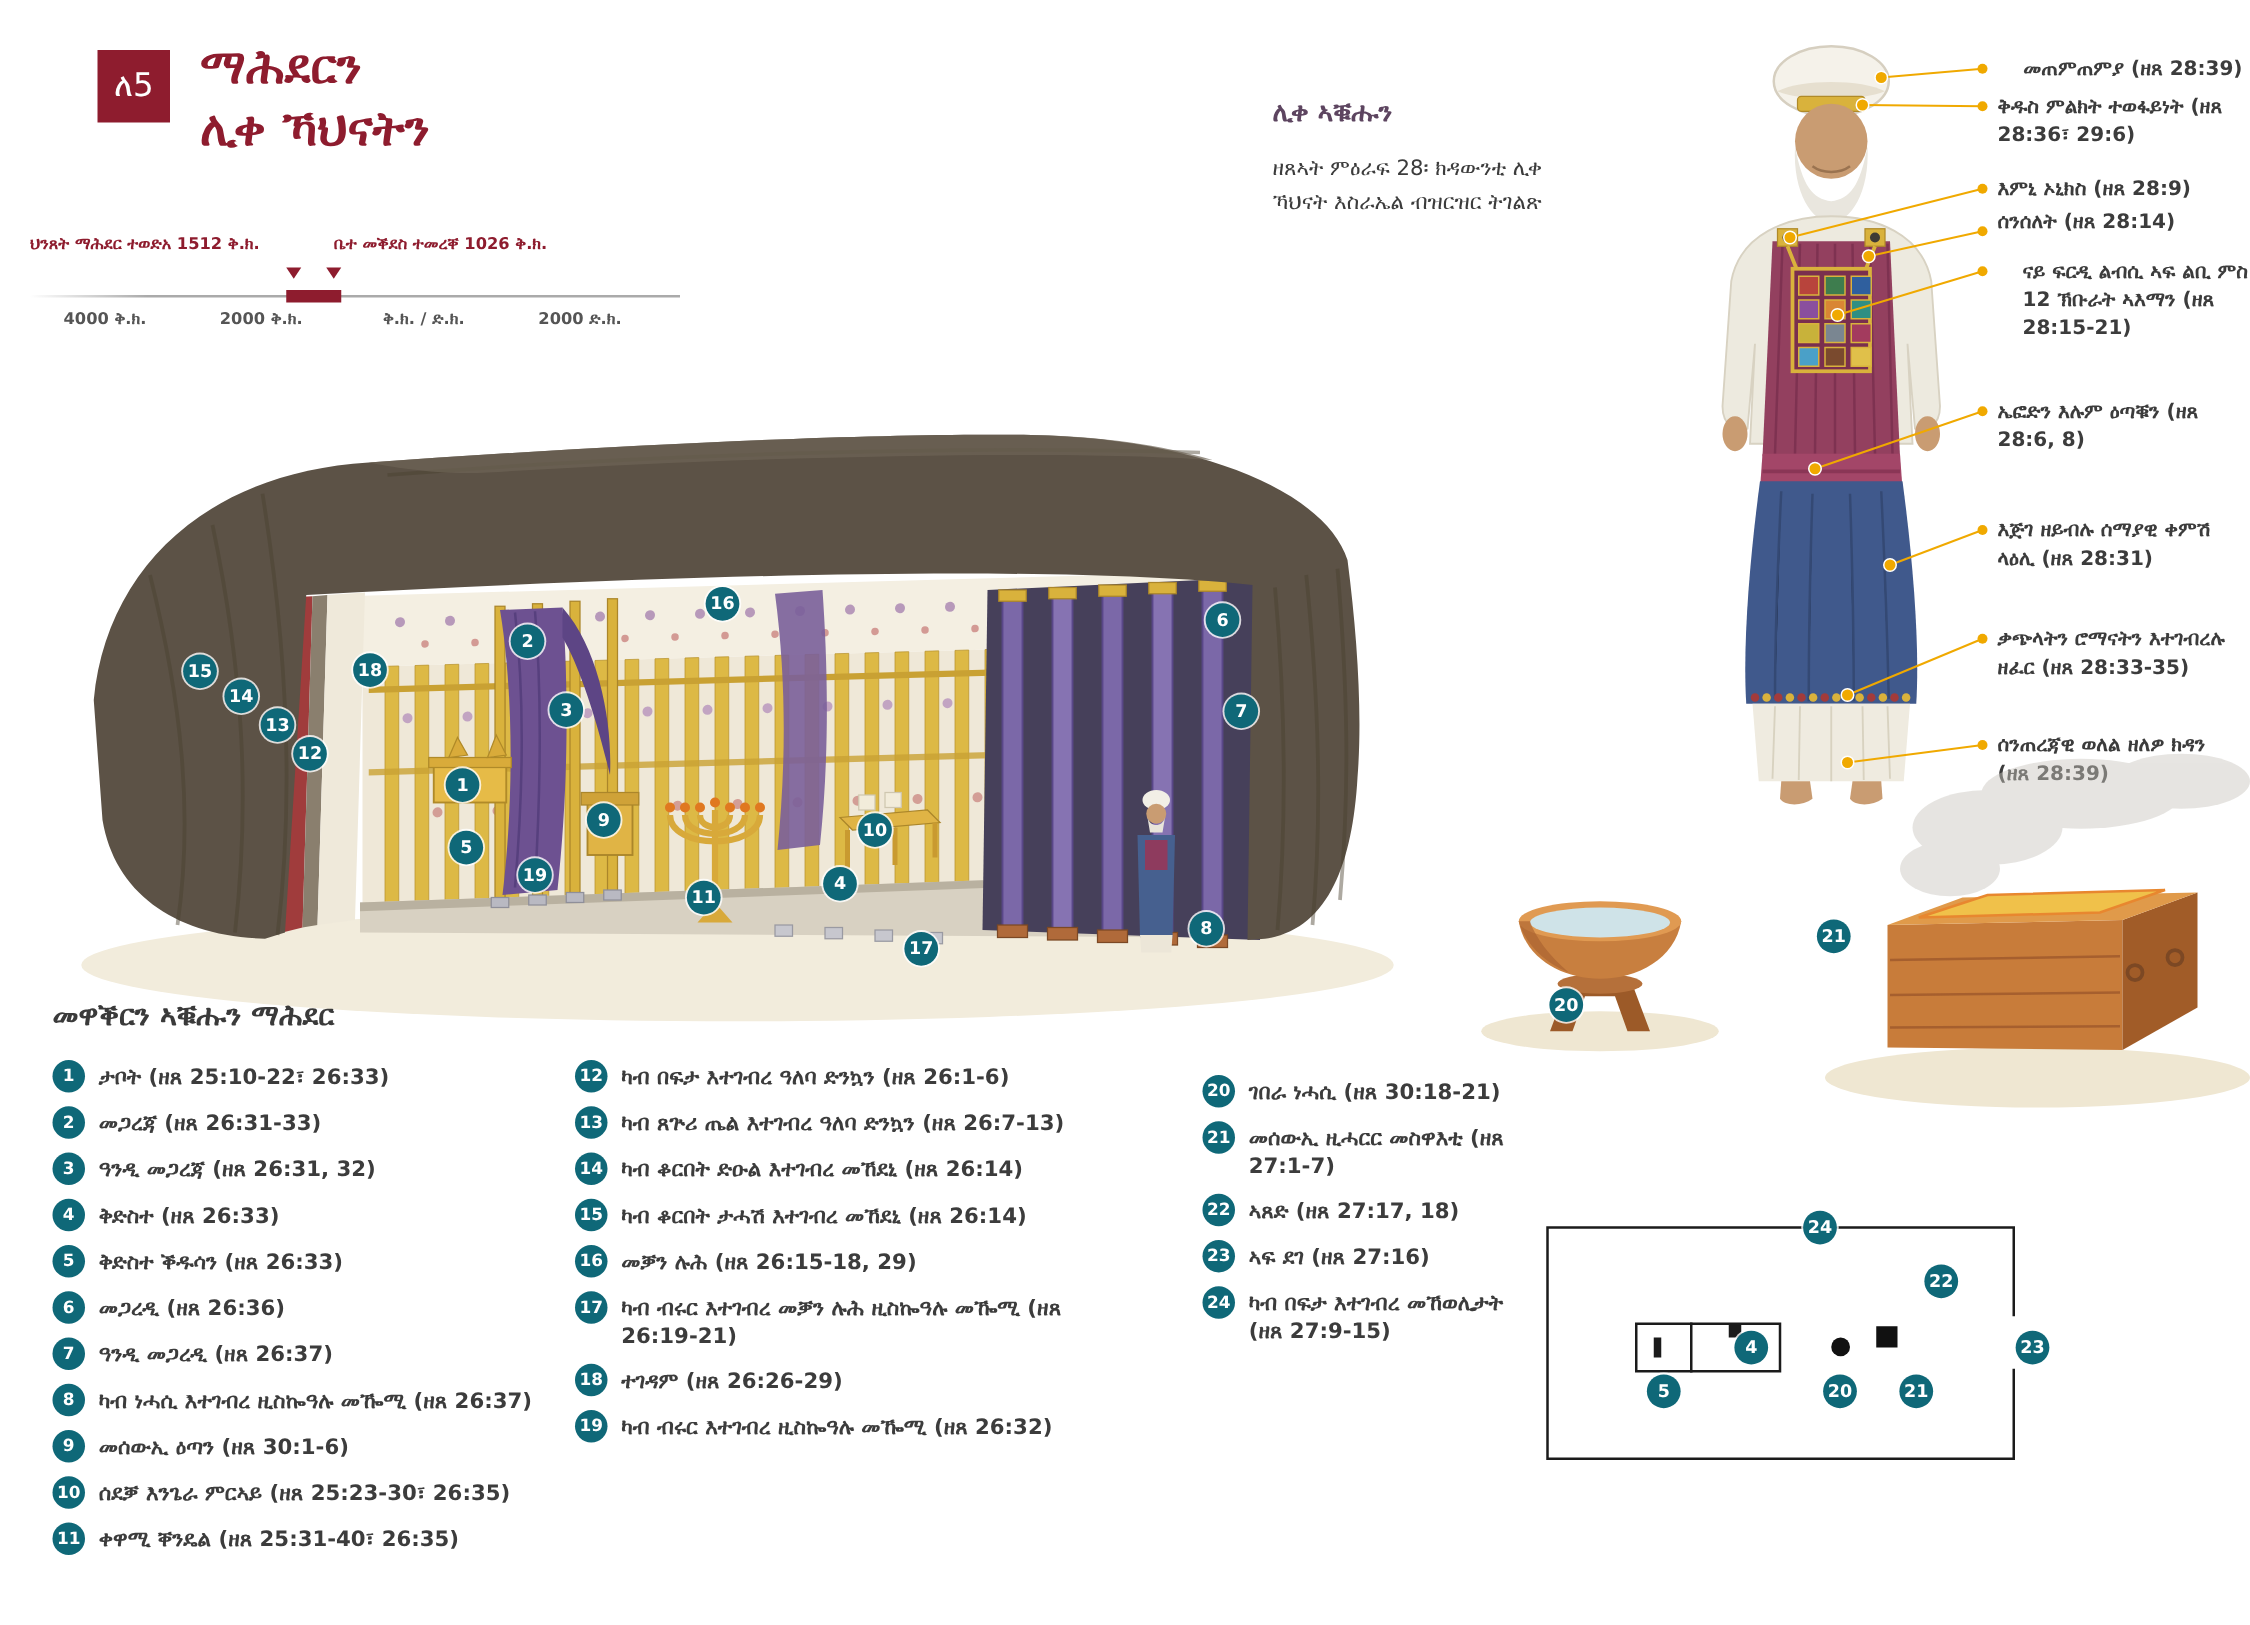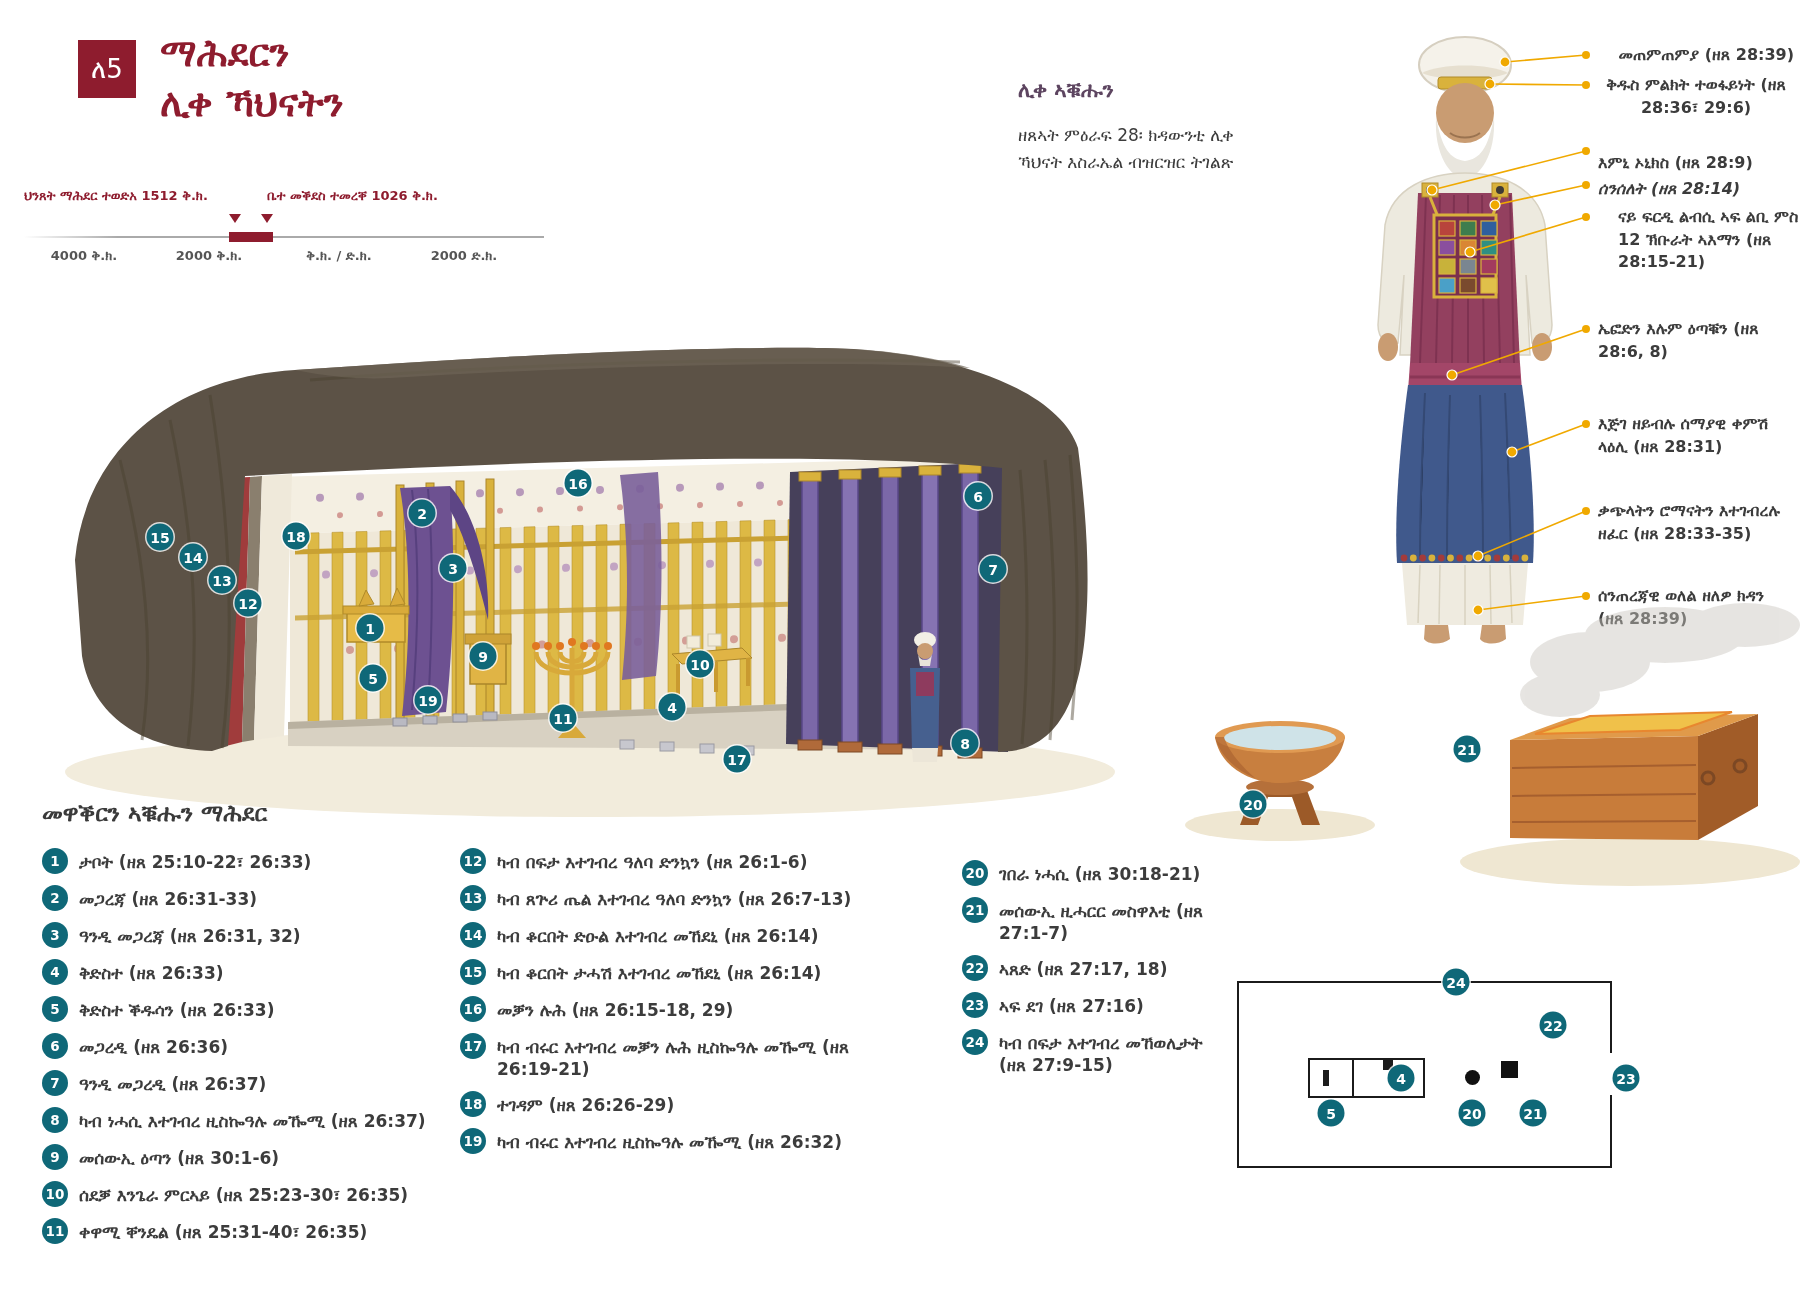--- a/index.html
+++ b/index.html
@@ -399,7 +399,7 @@
   </svg>
 <div class="abs callouts">
     <div class="callout" style="top: 44px; text-align: right;">መጠምጠምያ (ዘጸ 28:39)</div>
-    <div class="callout" style="top: 74px; text-align: center;">ቅዱስ ምልክት ተወፋይነት (ዘጸ 28:36፣ 29:6)</div>
+    <div class="callout" style="top: 74px;">ቅዱስ ምልክት ተወፋይነት (ዘጸ 28:36፣ 29:6)</div>
     <div class="callout" style="top: 152px;">እምኒ ኦኒክስ (ዘጸ 28:9)</div>
     <div class="callout" style="top: 178px; font-style: italic;">ሰንሰለት (ዘጸ 28:14)</div>
     <div class="callout" style="top: 206px; margin-left: 20px;">ናይ ፍርዲ ልብሲ ኣፍ ልቢ ምስ 12 ኽቡራት ኣእማን (ዘጸ 28:15-21)</div>

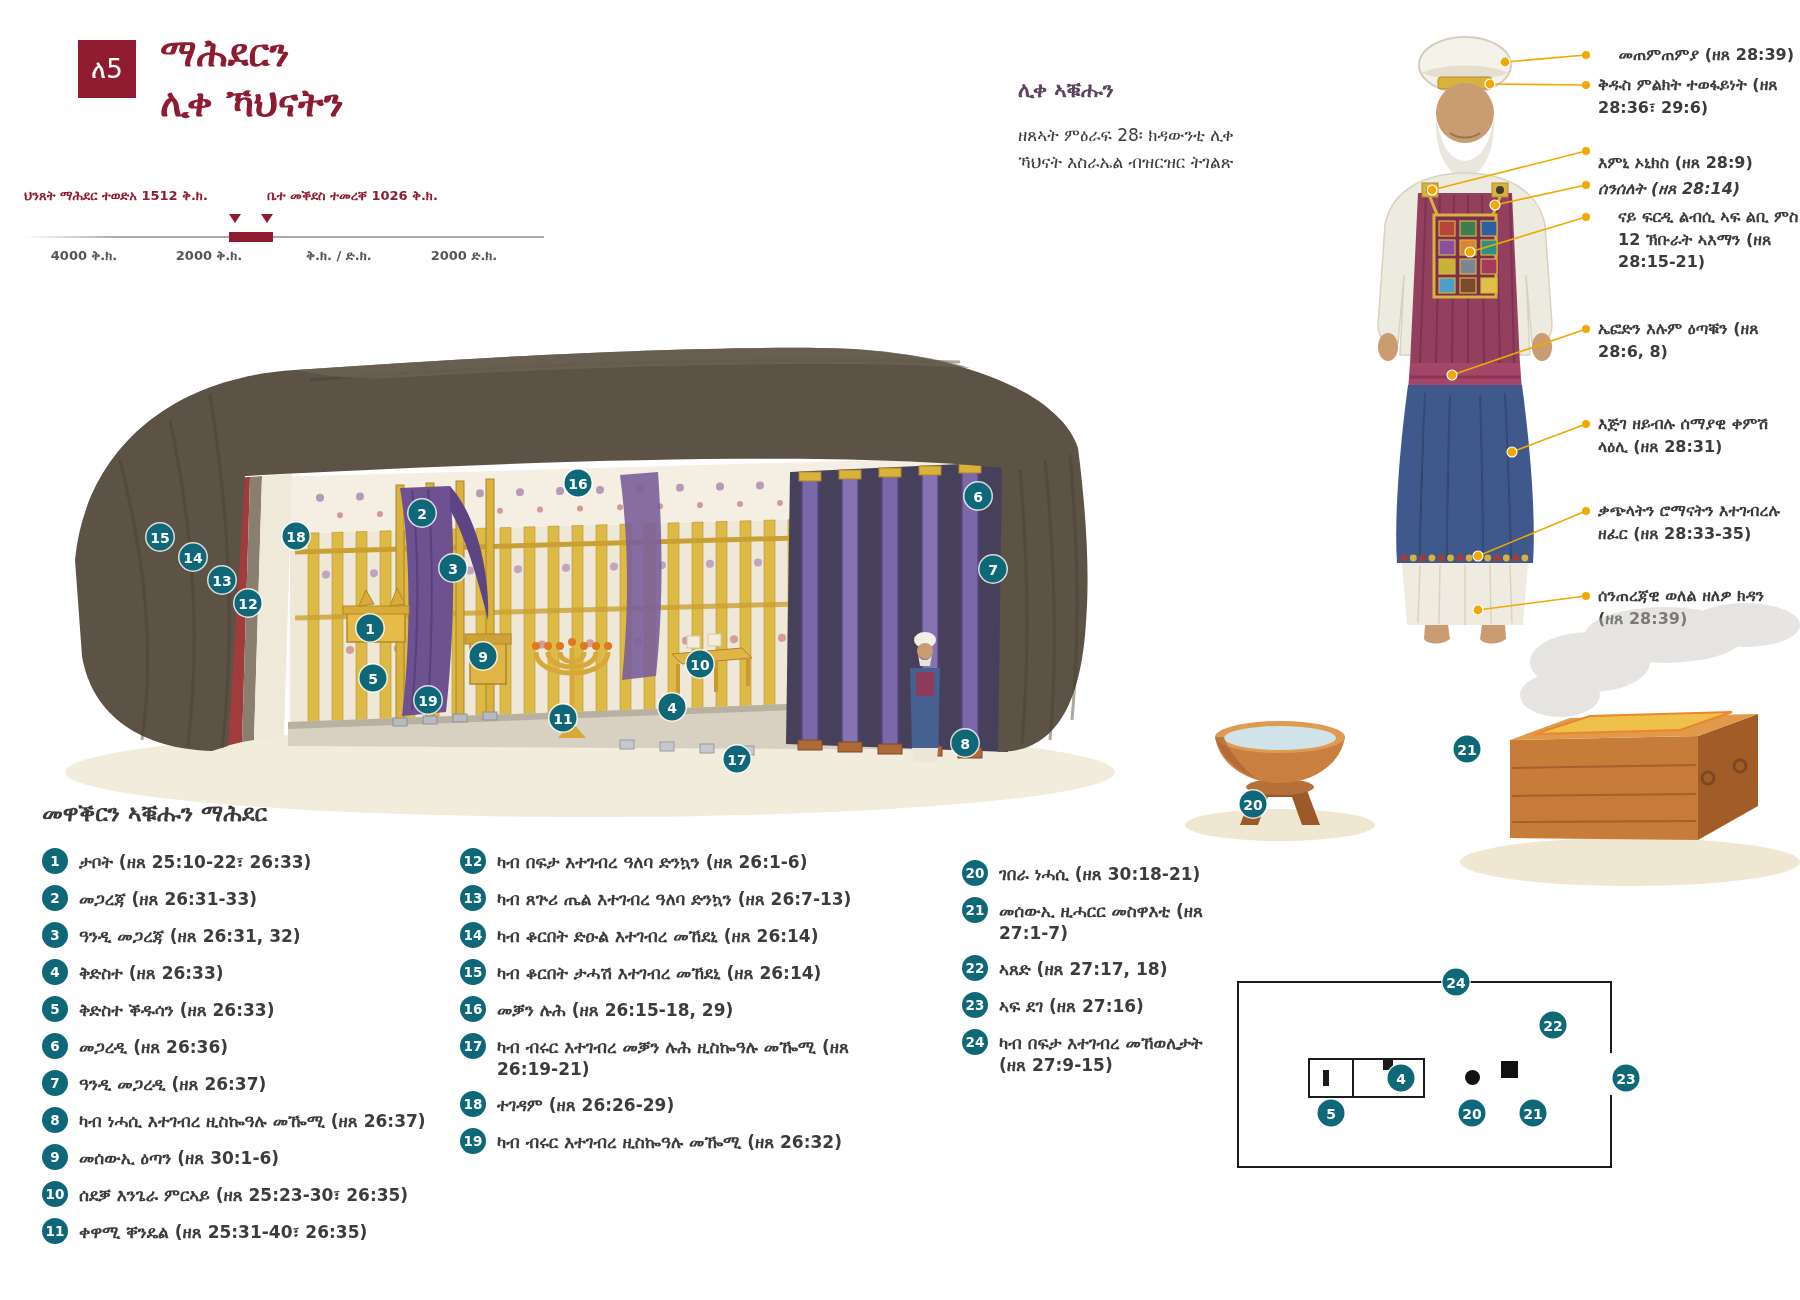--- a/index.html
+++ b/index.html
@@ -400,7 +400,7 @@
 <div class="abs callouts">
     <div class="callout" style="top: 44px; text-align: right;">መጠምጠምያ (ዘጸ 28:39)</div>
     <div class="callout" style="top: 74px;">ቅዱስ ምልክት ተወፋይነት (ዘጸ 28:36፣ 29:6)</div>
-    <div class="callout" style="top: 152px;">እምኒ ኦኒክስ (ዘጸ 28:9)</div>
+    <div class="callout" style="top: 140px;">እምኒ ኦኒክስ (ዘጸ 28:9)</div>
     <div class="callout" style="top: 178px; font-style: italic;">ሰንሰለት (ዘጸ 28:14)</div>
     <div class="callout" style="top: 206px; margin-left: 20px;">ናይ ፍርዲ ልብሲ ኣፍ ልቢ ምስ 12 ኽቡራት ኣእማን (ዘጸ 28:15-21)</div>
     <div class="callout" style="top: 318px;">ኤፎድን እሉም ዕጣቑን (ዘጸ 28:6, 8)</div>

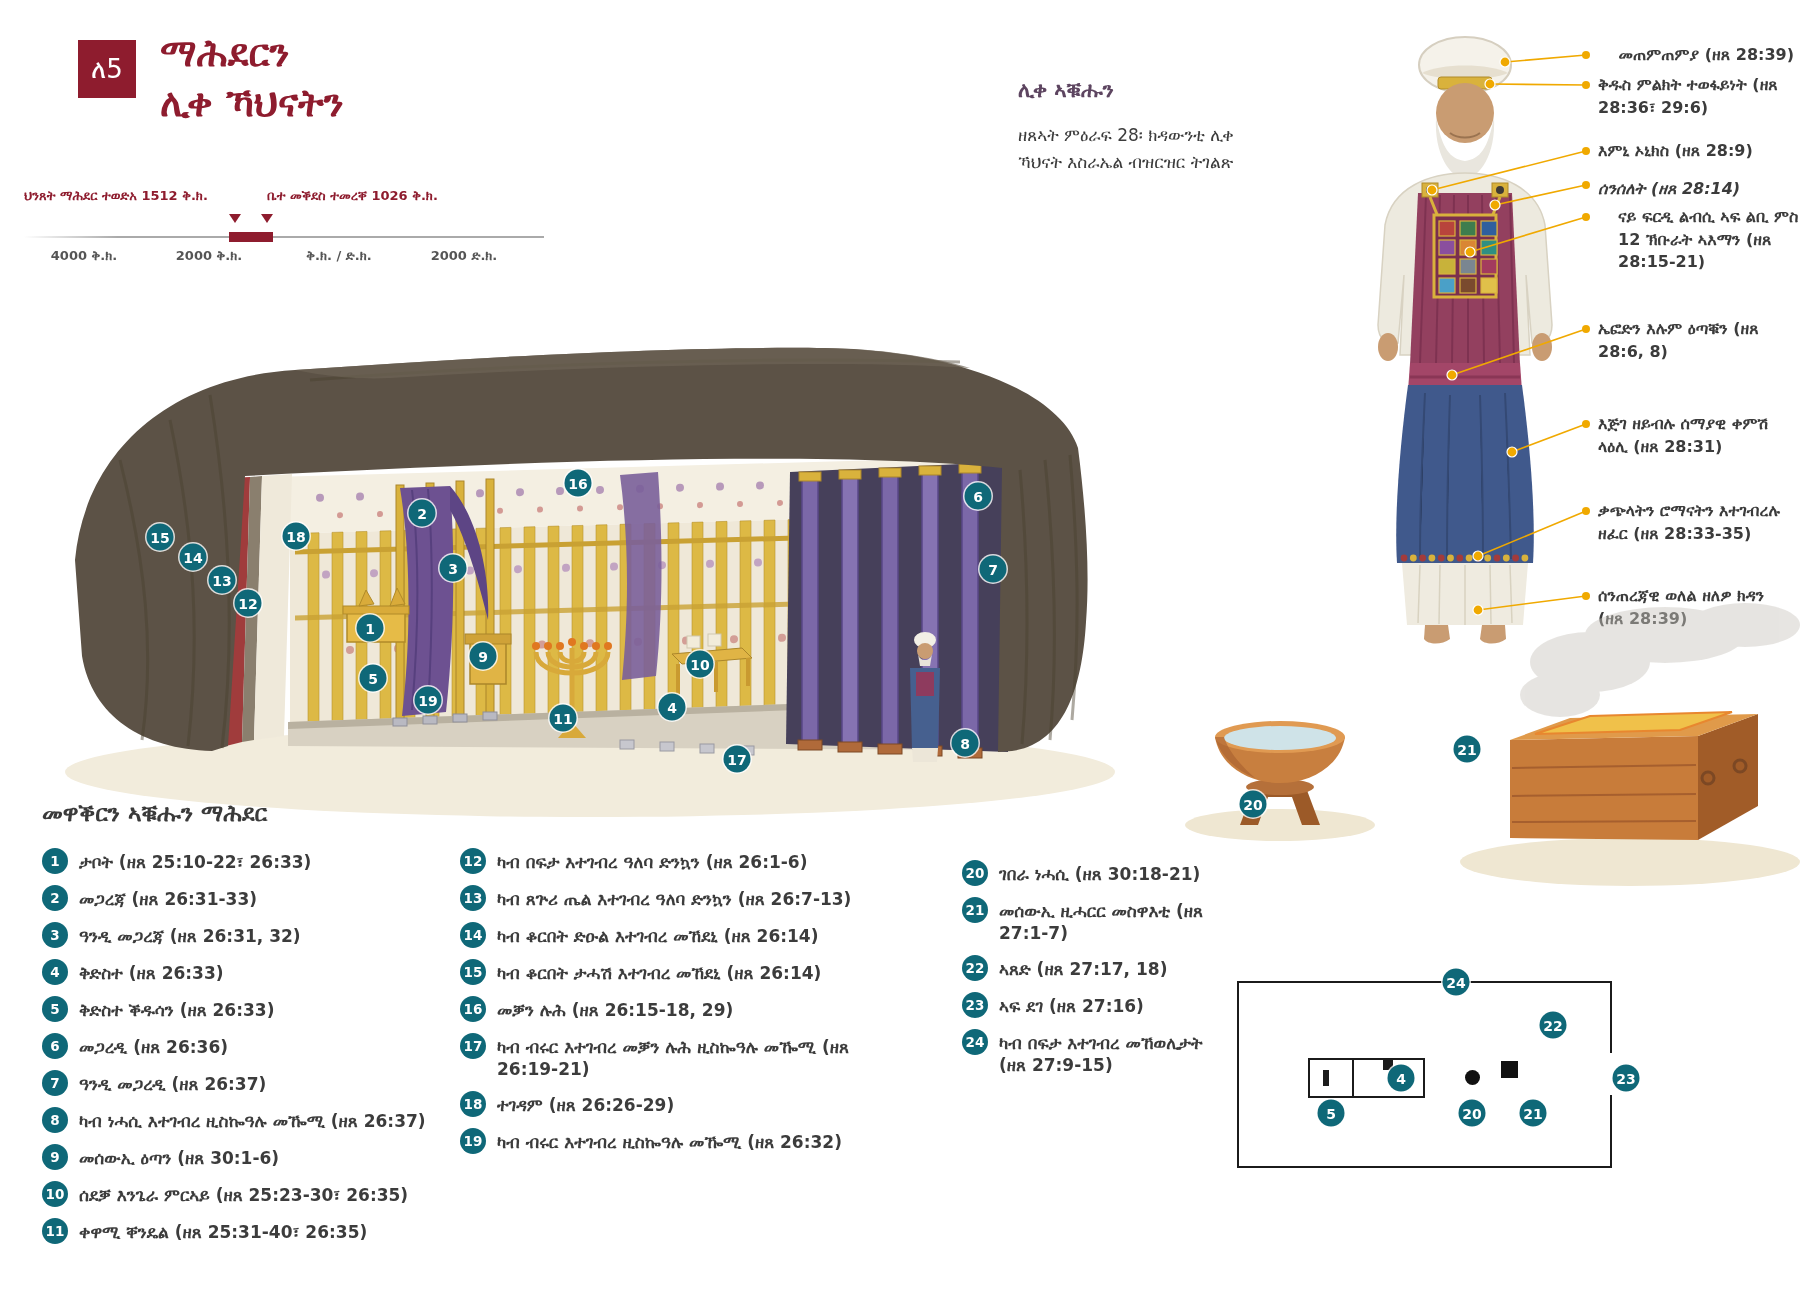--- a/index.html
+++ b/index.html
@@ -401,7 +401,7 @@
     <div class="callout" style="top: 44px; text-align: right;">መጠምጠምያ (ዘጸ 28:39)</div>
     <div class="callout" style="top: 74px;">ቅዱስ ምልክት ተወፋይነት (ዘጸ 28:36፣ 29:6)</div>
     <div class="callout" style="top: 140px;">እምኒ ኦኒክስ (ዘጸ 28:9)</div>
-    <div class="callout" style="top: 178px; font-style: italic;">ሰንሰለት (ዘጸ 28:14)</div>
+    <div class="callout" style="top: 166px;">ሰንሰለት (ዘጸ 28:14)</div>
     <div class="callout" style="top: 206px; margin-left: 20px;">ናይ ፍርዲ ልብሲ ኣፍ ልቢ ምስ 12 ኽቡራት ኣእማን (ዘጸ 28:15-21)</div>
     <div class="callout" style="top: 318px;">ኤፎድን እሉም ዕጣቑን (ዘጸ 28:6, 8)</div>
     <div class="callout" style="top: 413px;">እጅገ ዘይብሉ ሰማያዊ ቀምሽ ላዕሊ (ዘጸ 28:31)</div>

